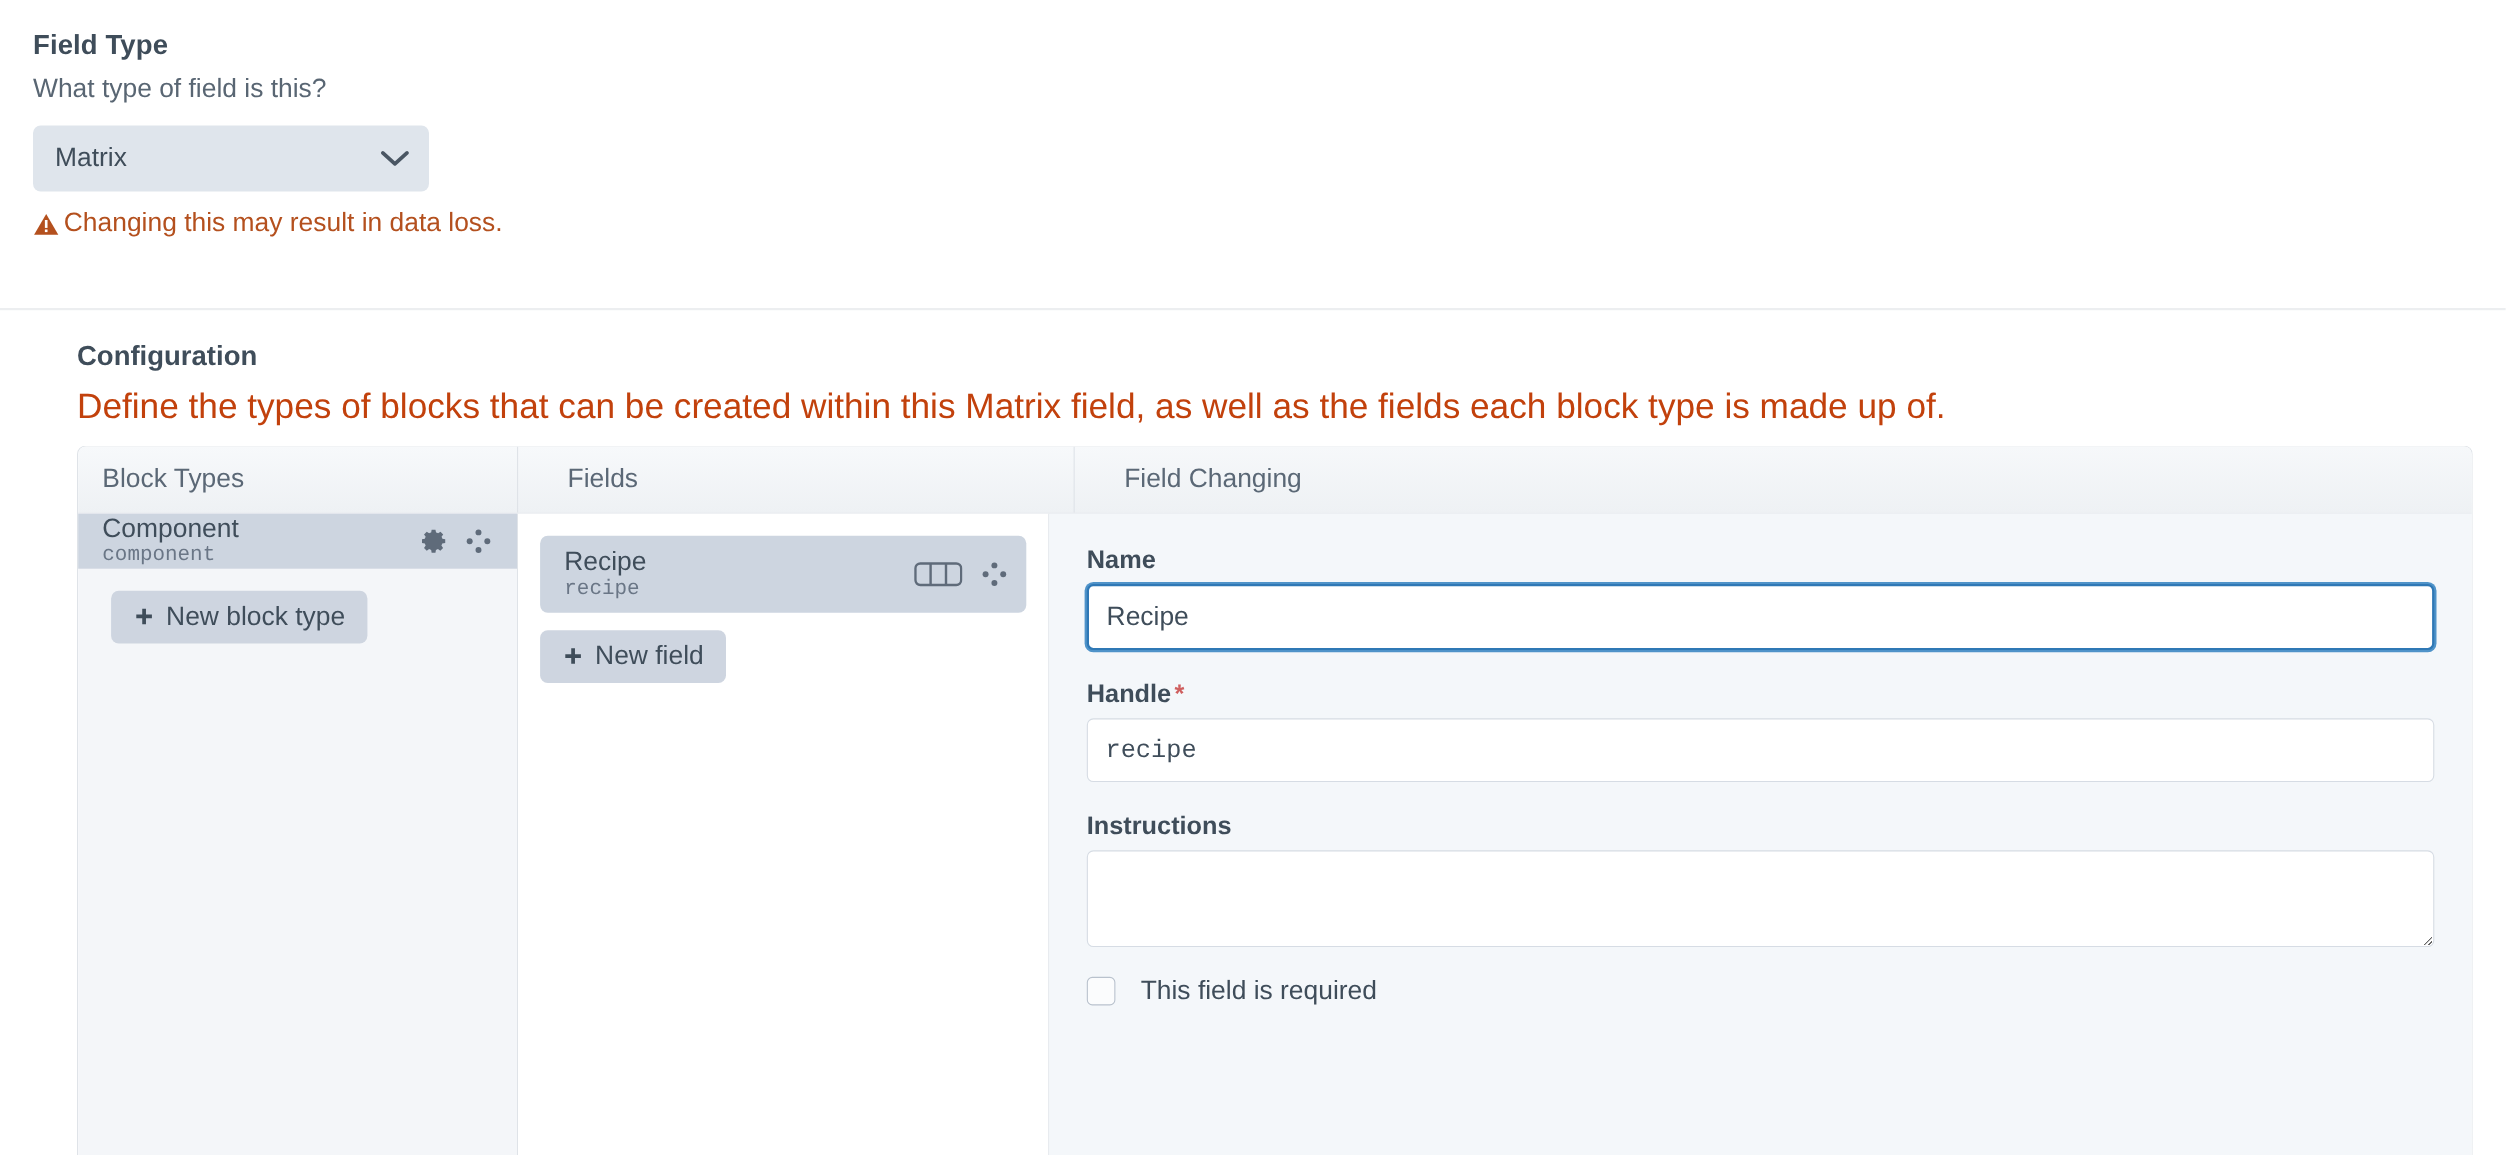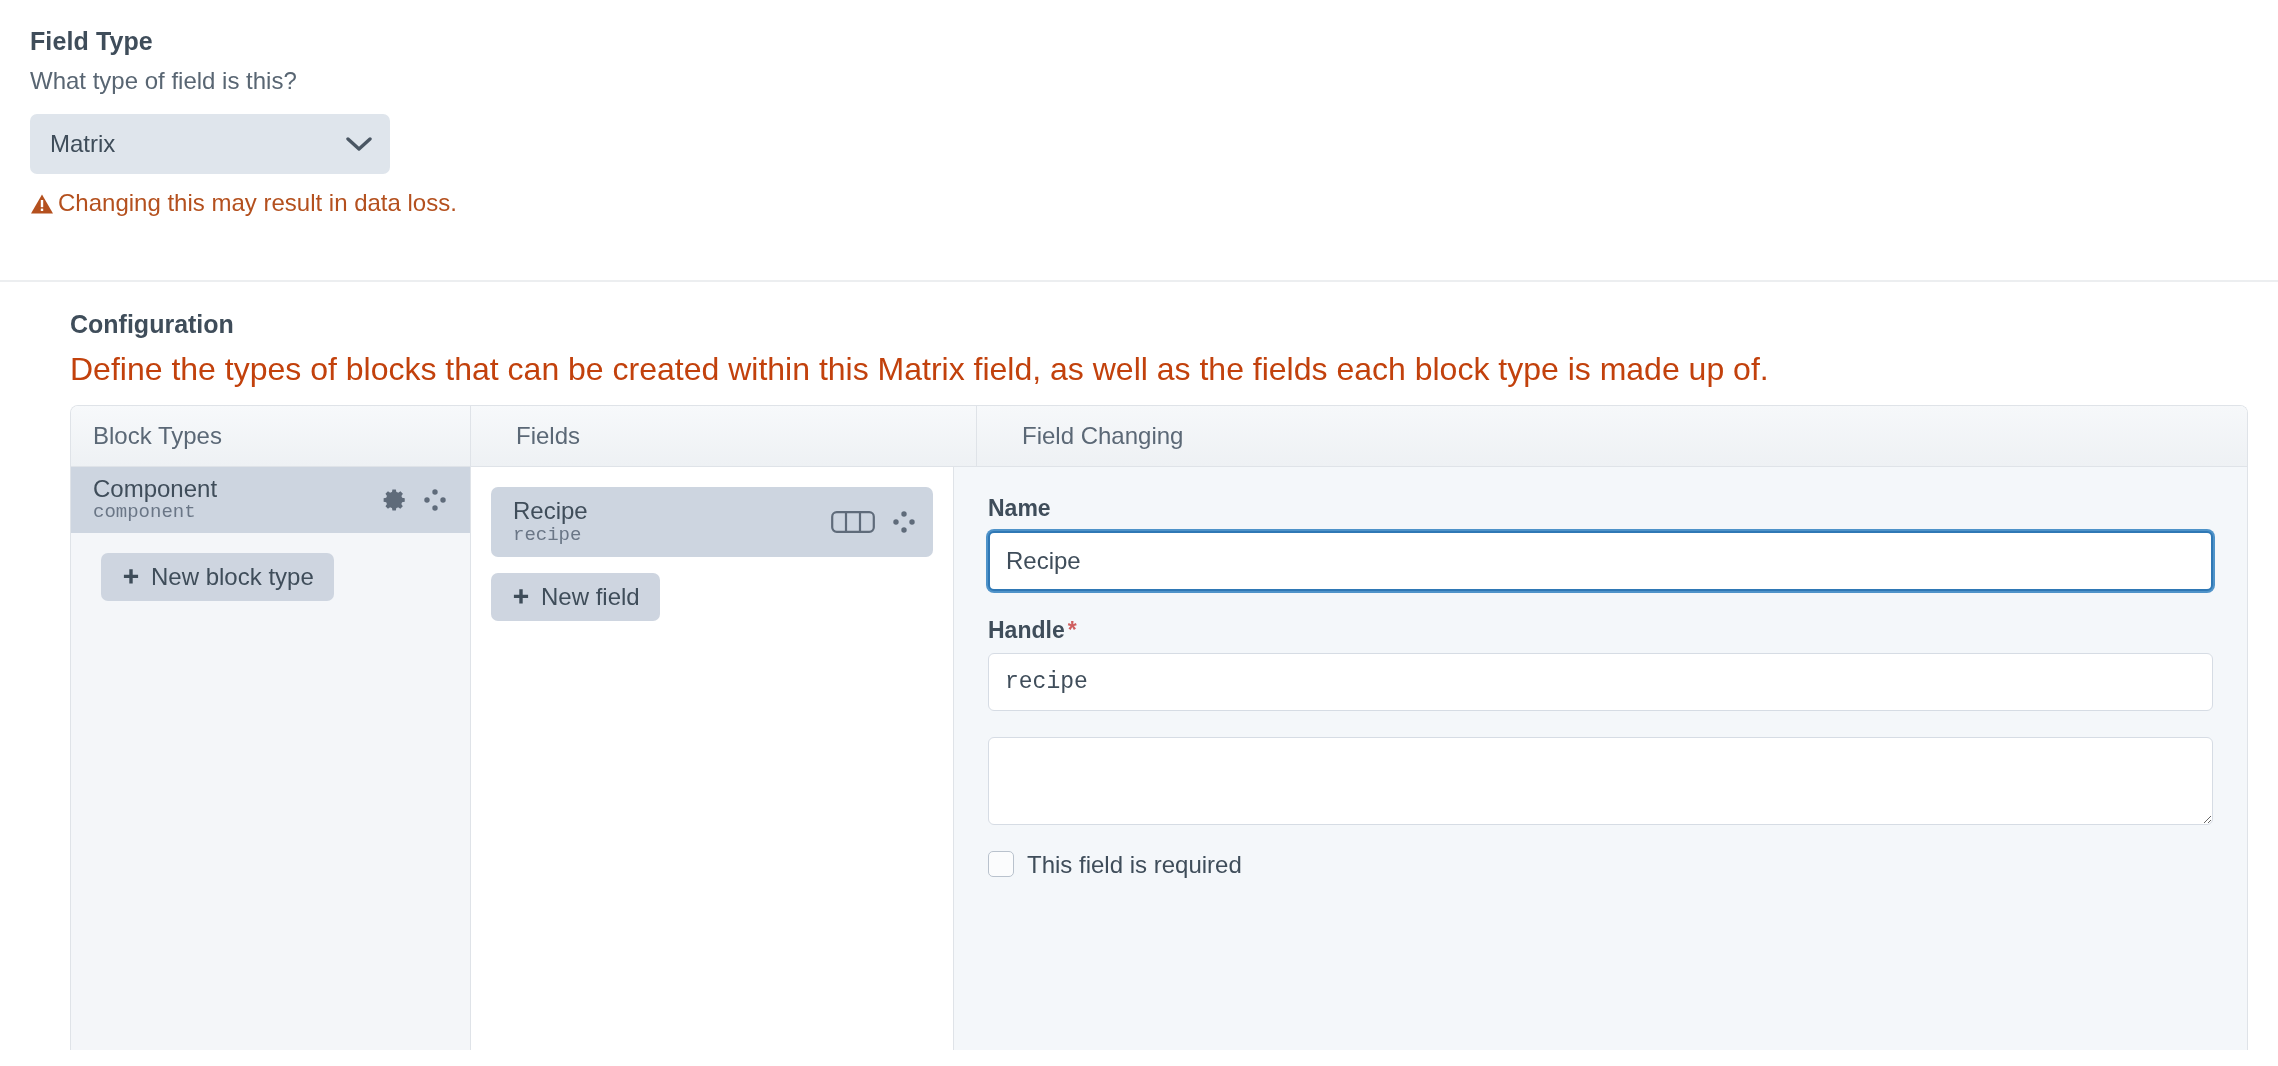--- a/index.html
+++ b/index.html
@@ -169,7 +169,7 @@
 
   
   .blocktype-item {
-    height: 66px;
+    height: 50px;
     background: #cdd5e0;
     display: flex;
     align-items: center;

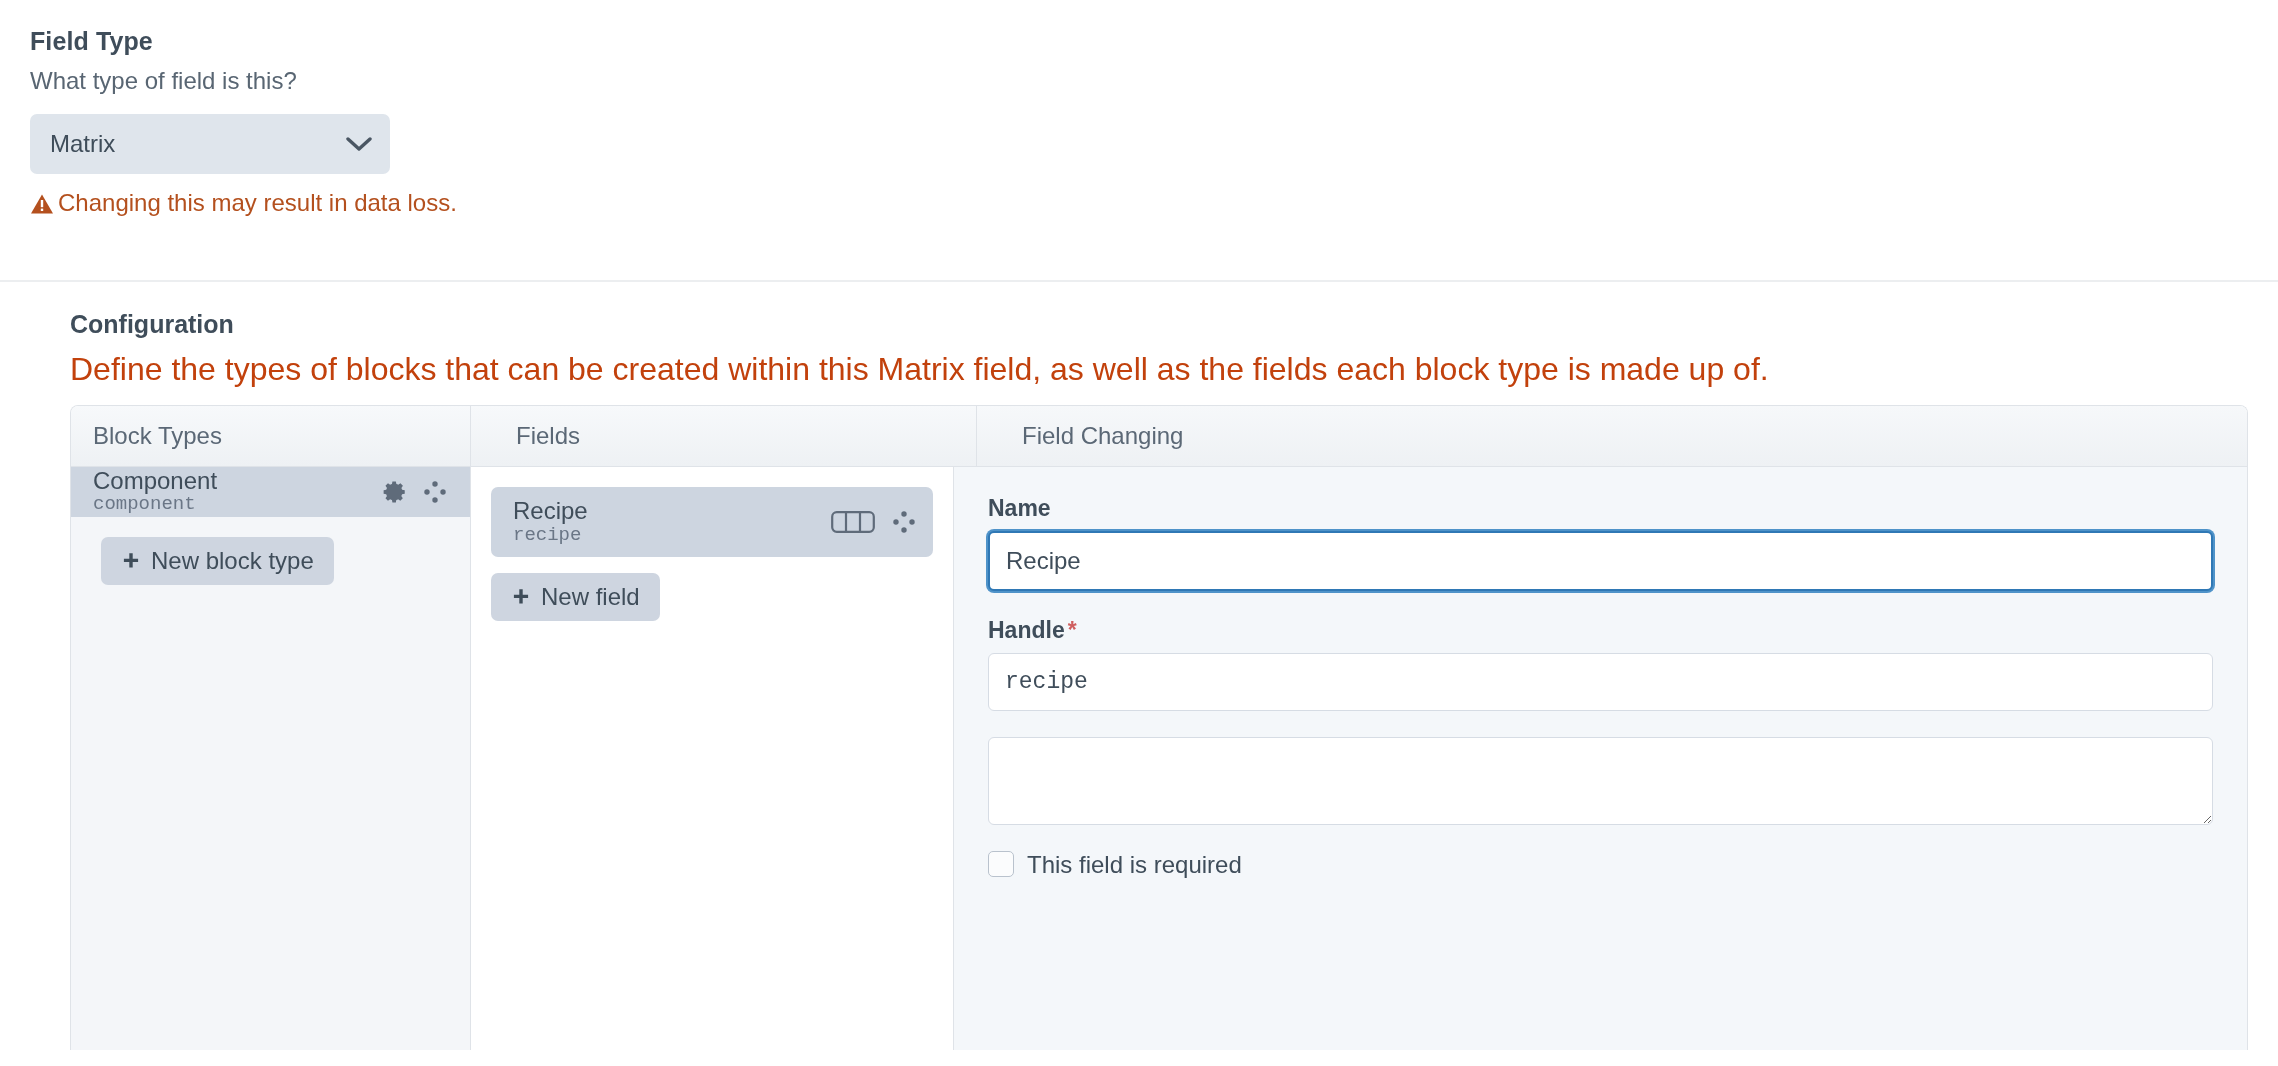--- a/index.html
+++ b/index.html
@@ -440,6 +440,7 @@
         </div>
 
         <div class="field-group">
+          <label class="form-label">Instructions</label>
           <textarea class="textarea-input" style=""></textarea>
         </div>
 

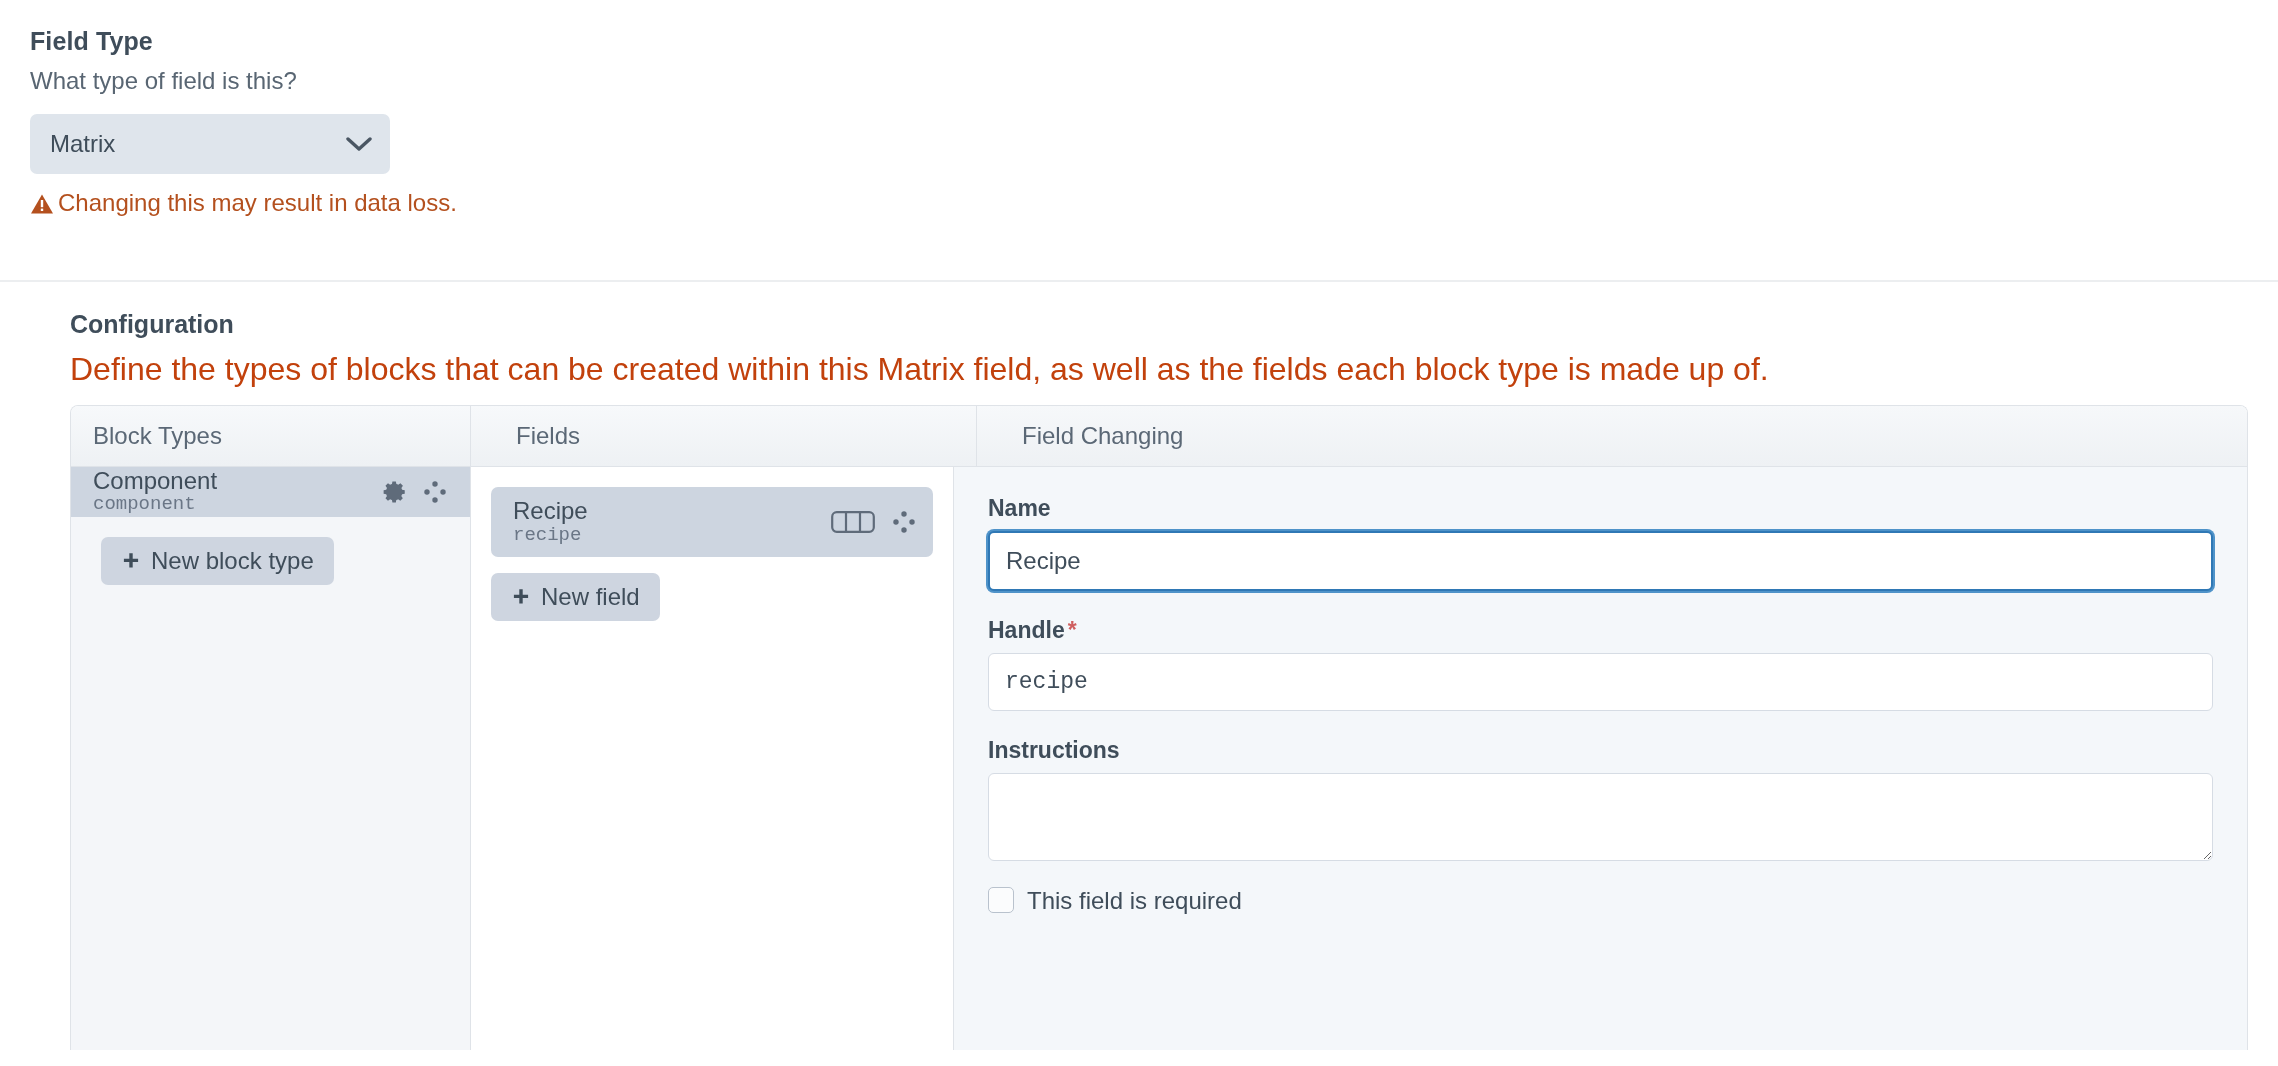--- a/index.html
+++ b/index.html
@@ -286,7 +286,8 @@
   }
   .checkbox-row {
     display: flex;
-    gap: 13px;
+    align-items: center;
+    gap: 23px;
     margin-top: 12px;
   }
   .checkbox-box {

